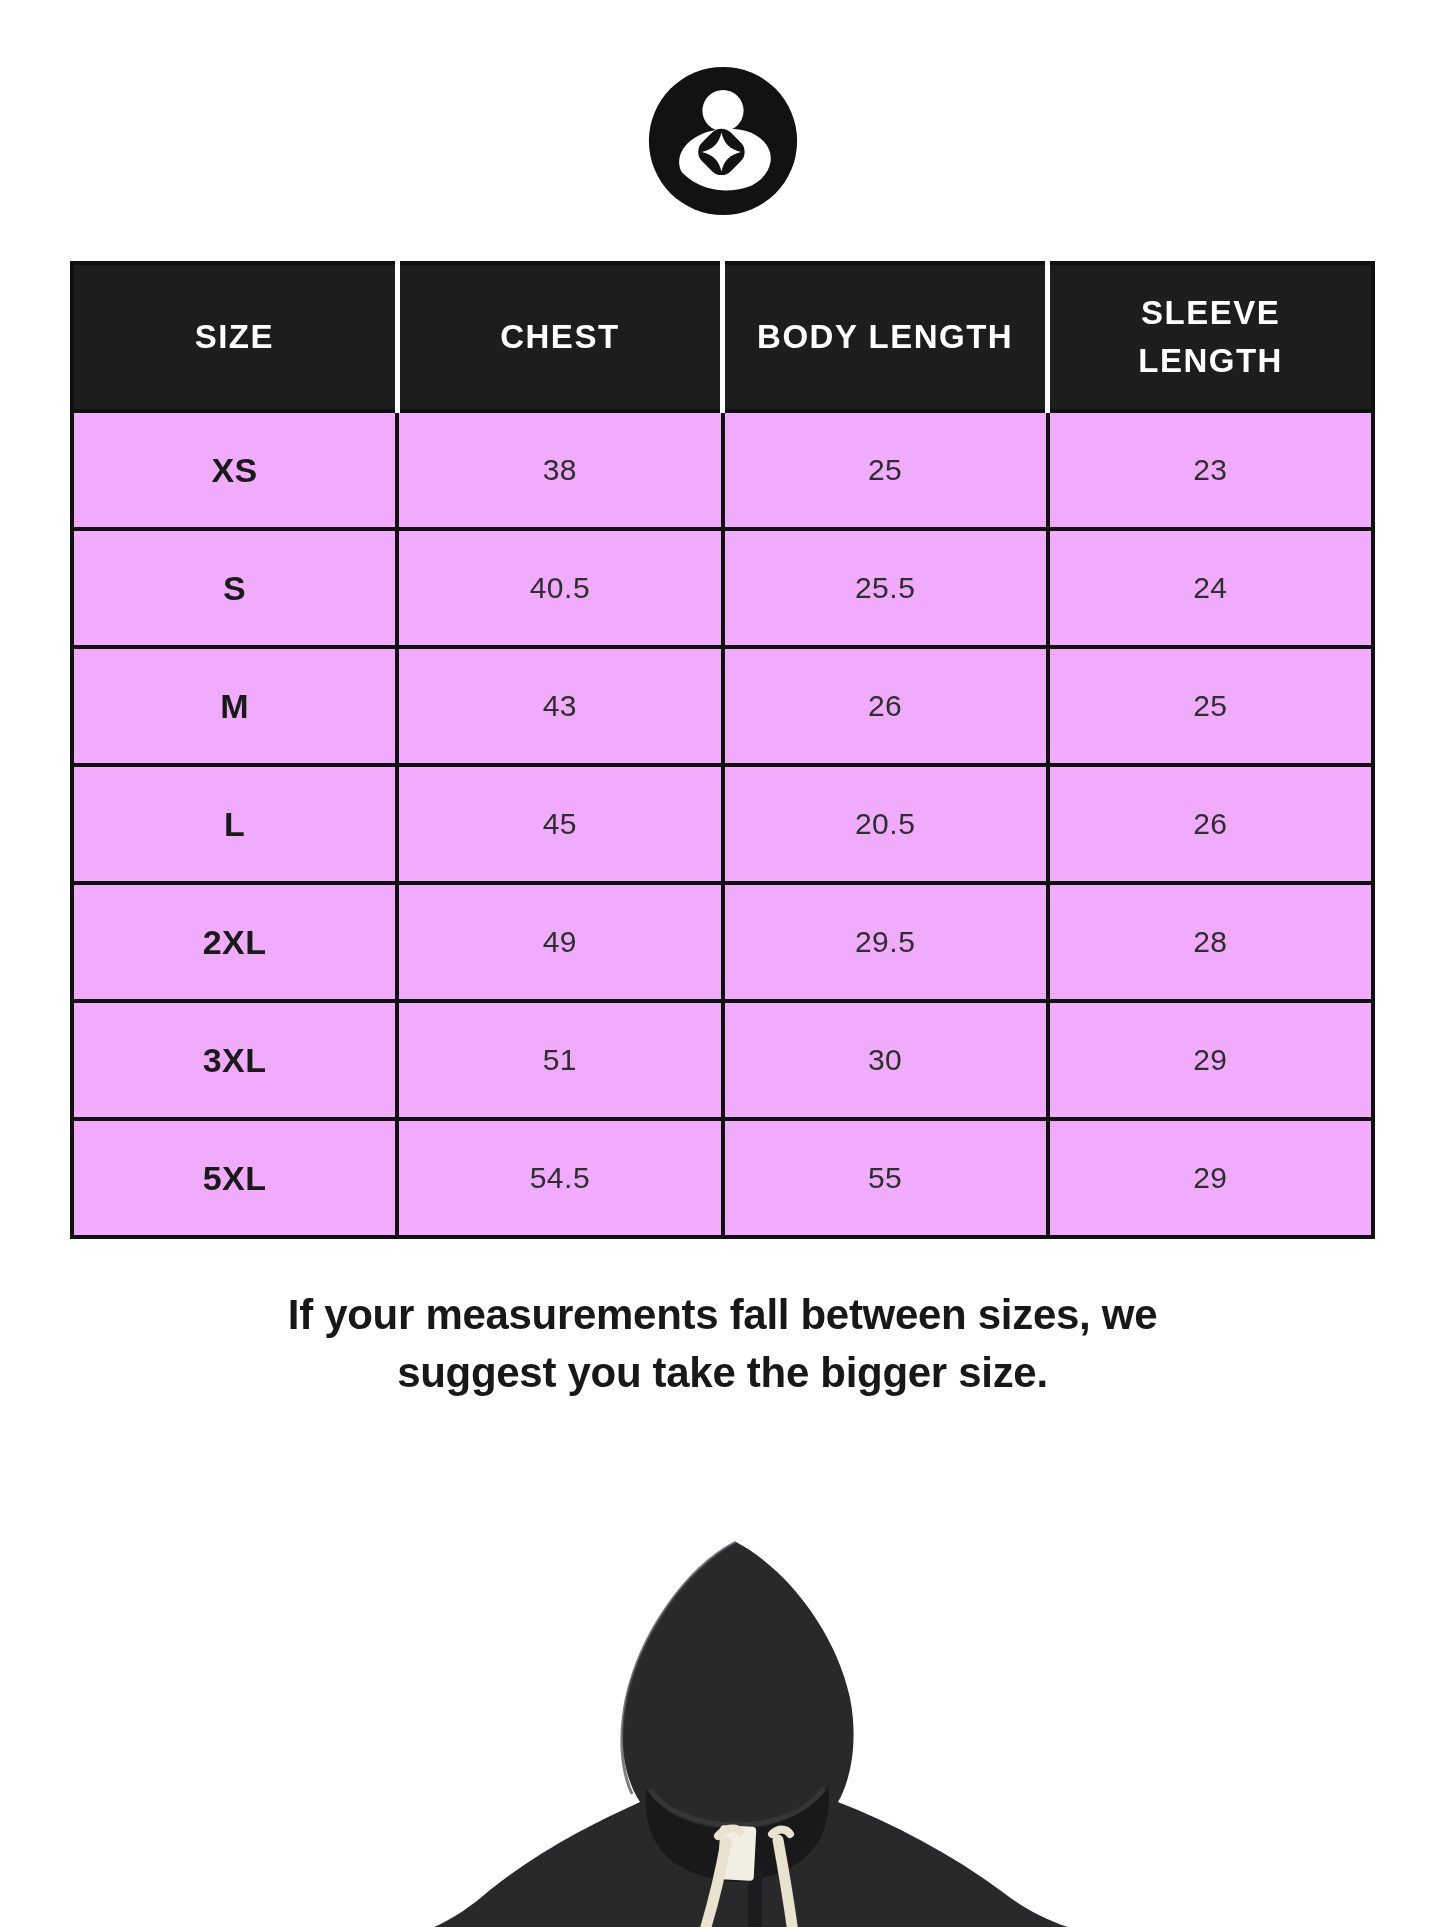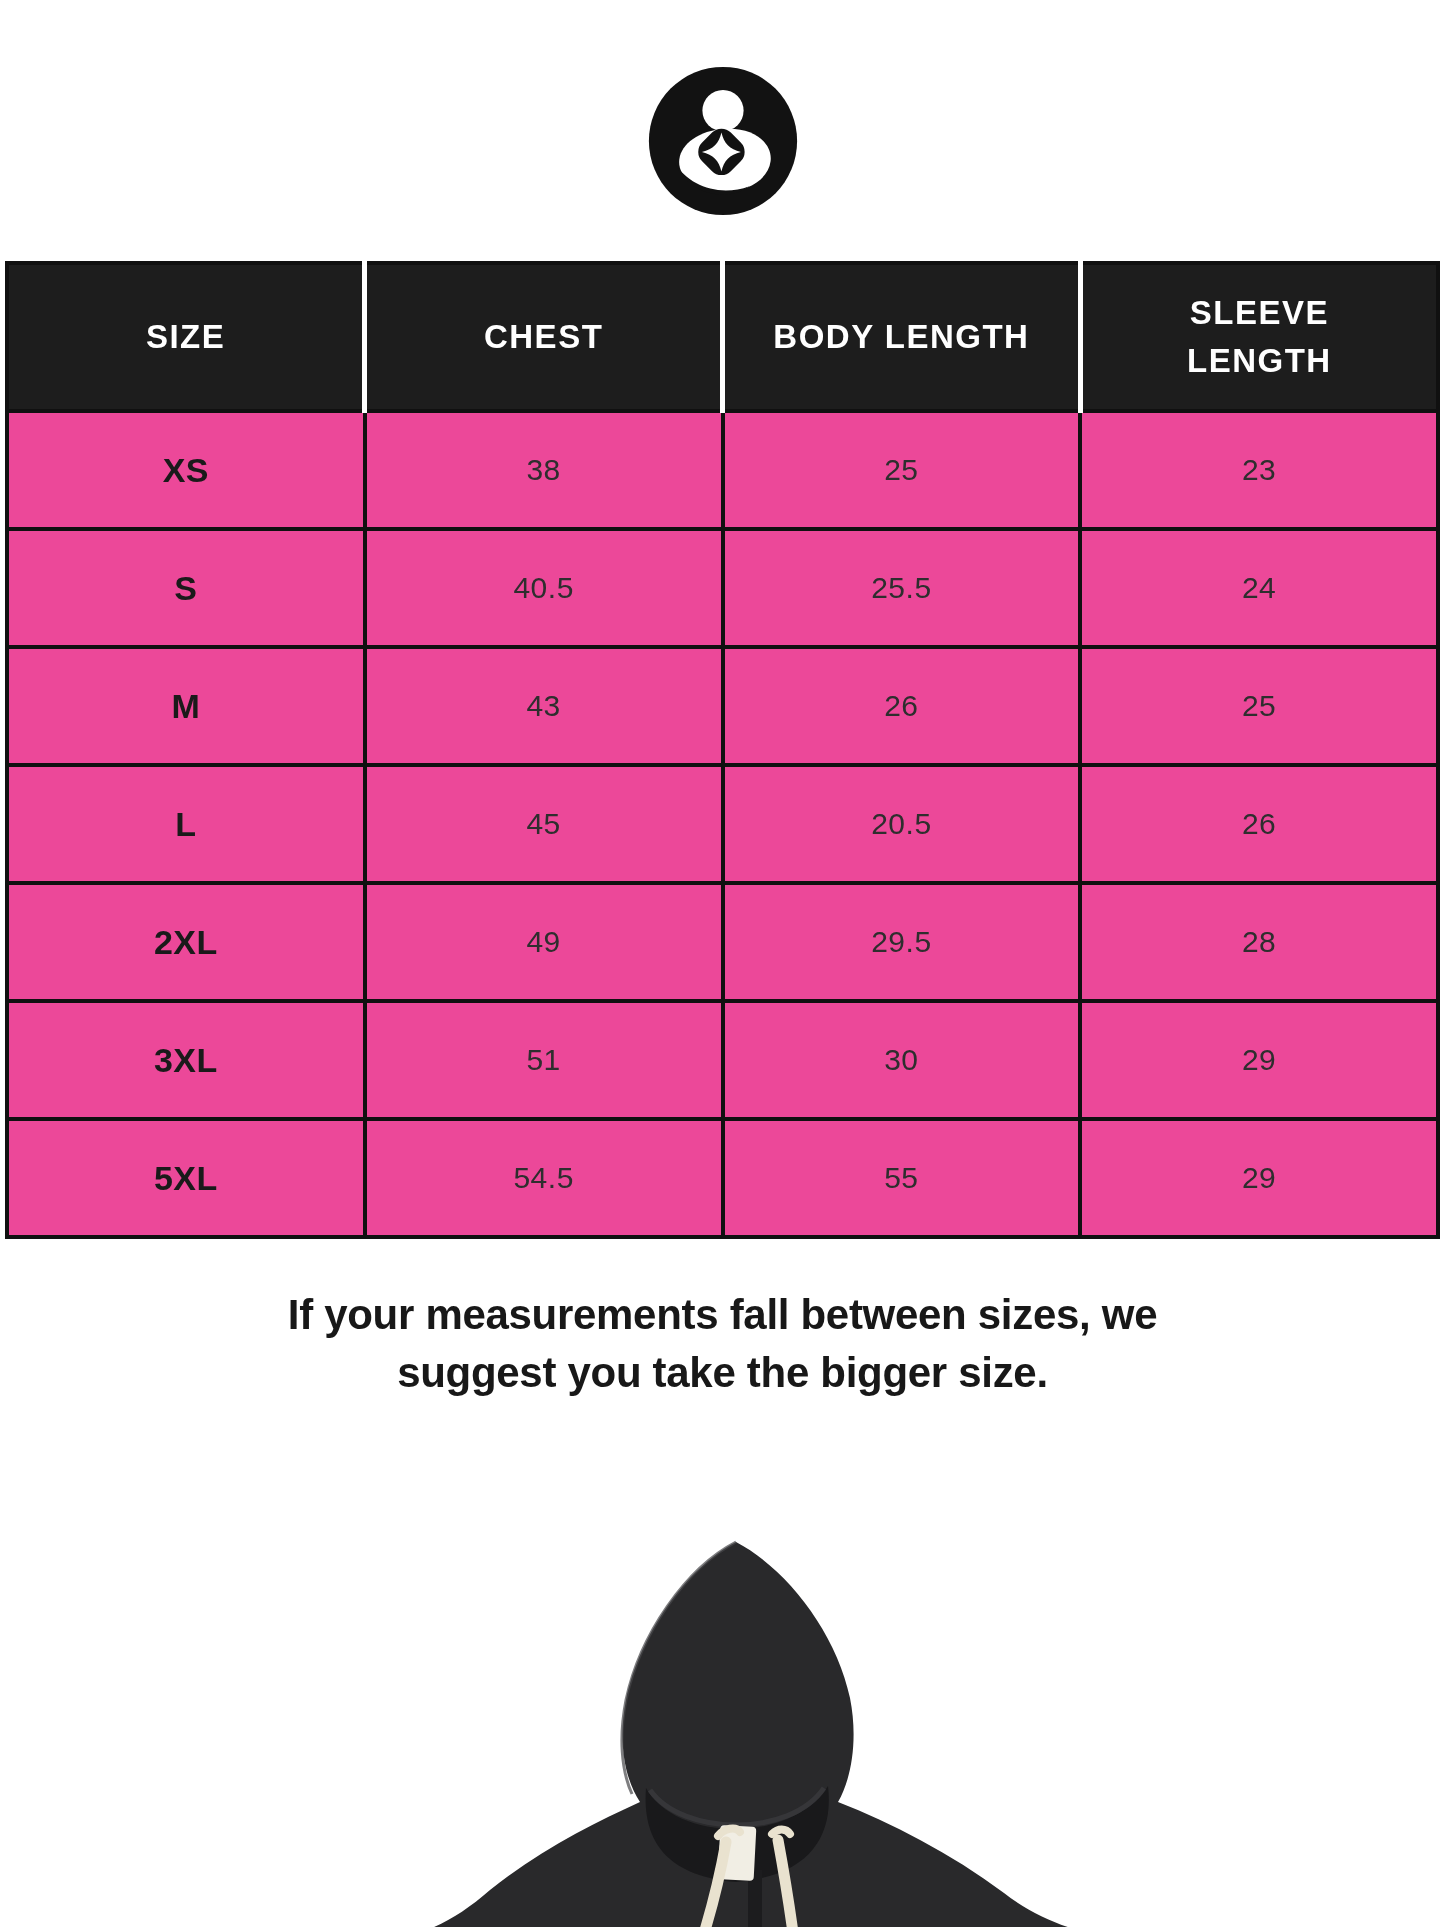--- a/index.html
+++ b/index.html
@@ -32,7 +32,7 @@
 
   
   table.size-table {
-    width:1435px;
+    width:1305px;
     margin:41px auto 0 auto;
     border-collapse:collapse;
     border:4px solid #101010;

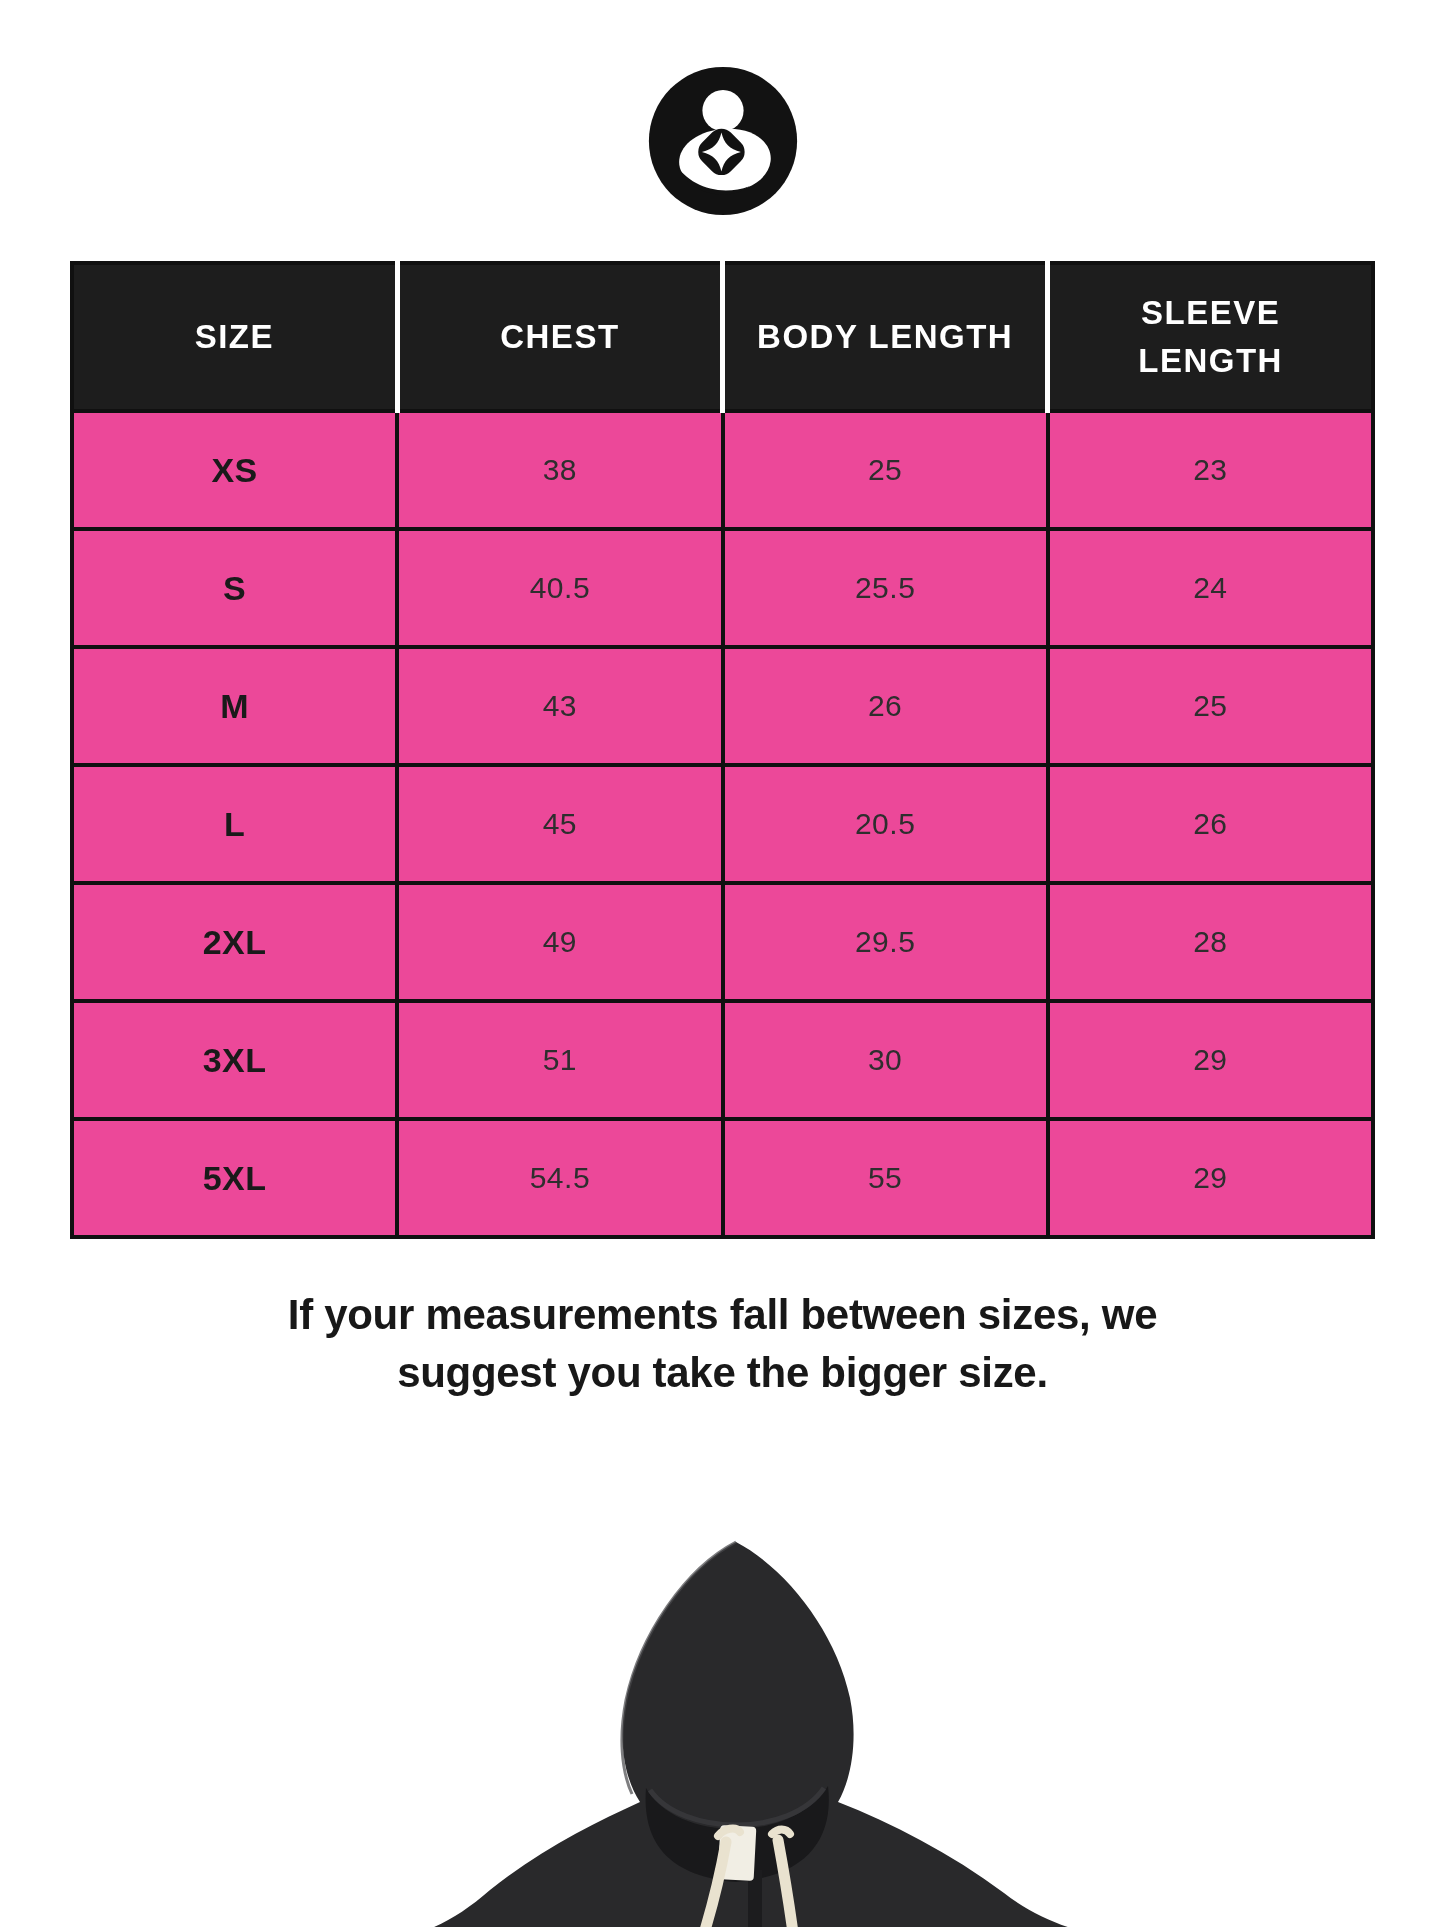--- a/index.html
+++ b/index.html
@@ -58,7 +58,7 @@
     text-align:center;
     vertical-align:middle;
     border:4px solid #101010;
-    background:#ec4899;
+    background:#f0abfc;
   }
   td.cell-size {
     font-size:34px;

